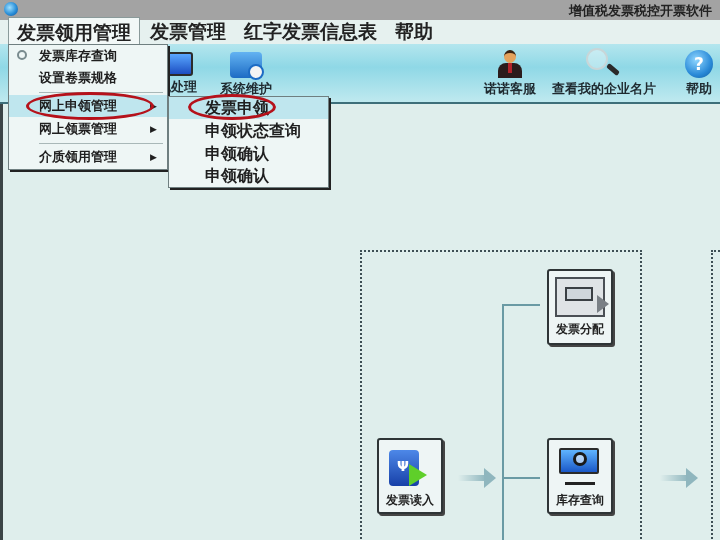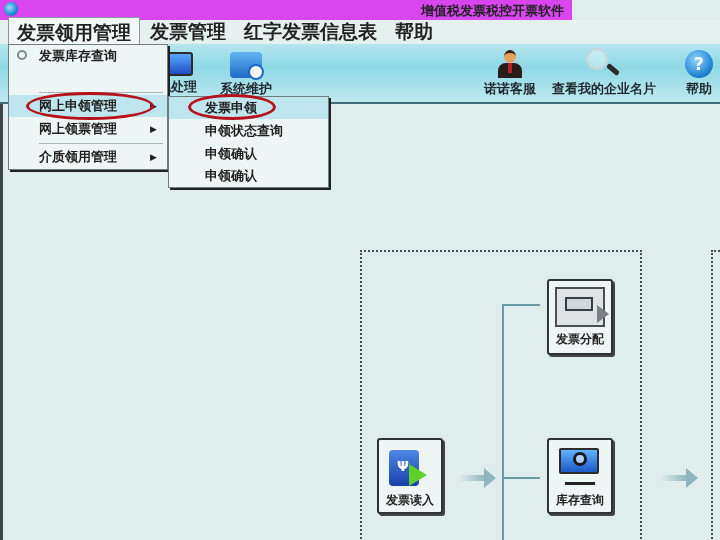--- a/index.html
+++ b/index.html
@@ -12,8 +12,8 @@
   }
   
   .titlebar {
-    position: absolute; left: 0; top: 0; width: 572px; height: 20px;
-    background: #d946ef;
+    position: absolute; left: 0; top: 0; width: 720px; height: 20px;
+    background: #a3a3a3;
   }
   .app-icon {
     position: absolute; left: 4px; top: 2px; width: 14px; height: 14px;

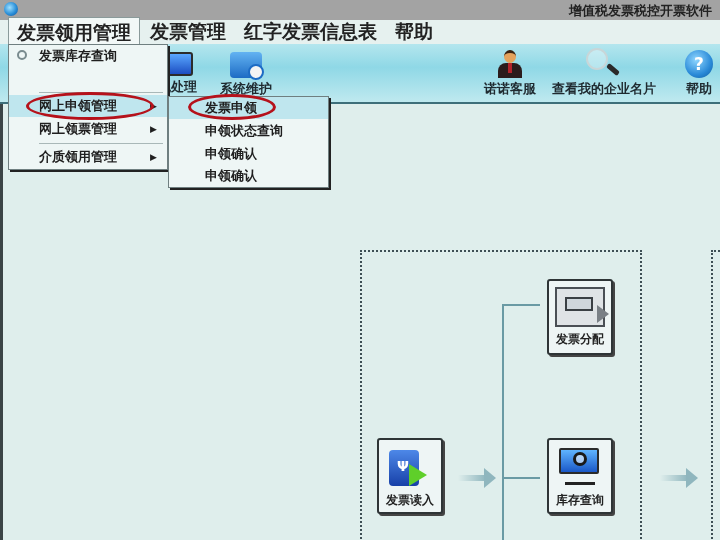--- a/index.html
+++ b/index.html
@@ -179,6 +179,9 @@
     <span class="dd-icon"></span>
     <span>发票库存查询</span>
   </div>
+  <div class="dd-item" style="top:22px;">
+    <span>设置卷票规格</span>
+  </div>
   <div class="dd-sep" style="top:47px;"></div>
   <div class="dd-item hl" style="top:50px;">
     <span>网上申领管理</span>

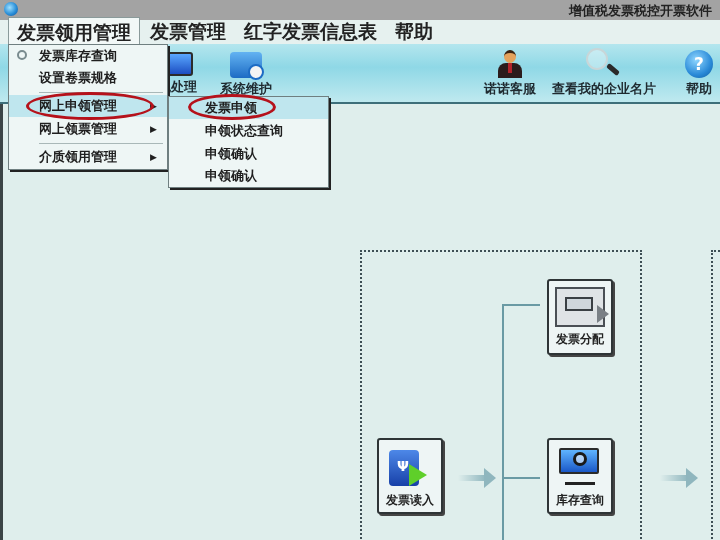--- a/index.html
+++ b/index.html
@@ -89,7 +89,7 @@
     background: #eef6f5; border: 1px solid #6f7f80; box-shadow: 2px 2px 0 #222;
   }
   .sub-item {
-    position: absolute; left: 0; width: 100%; height: 22px; font-size: 13px; font-weight: bold;
+    position: absolute; left: 0; width: 100%; height: 22px; font-size: 16px; font-weight: bold;
     padding-left: 36px; line-height: 22px; color: #1f1f1f;
   }
   .sub-item.hl { background: #bfe6ee; }

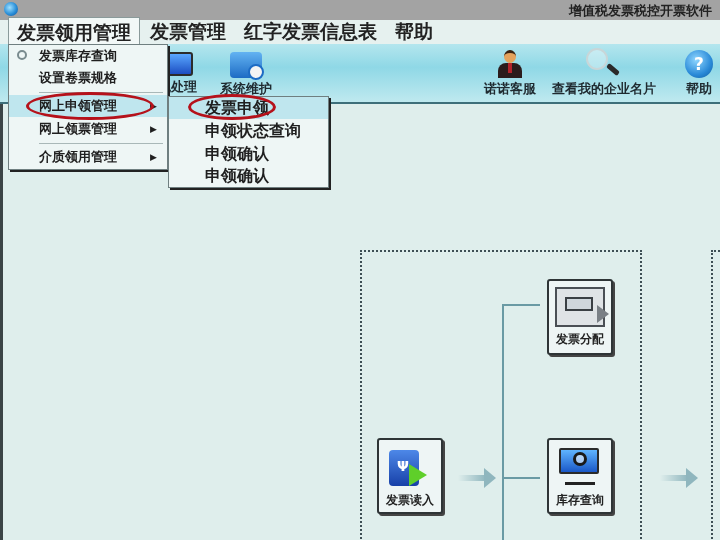--- a/index.html
+++ b/index.html
@@ -224,7 +224,7 @@
     <div class="head"></div>
 </div>
 
-<div class="node" style="left:547px; top:279px;align-items:center;">
+<div class="node" style="left:547px; top:269px;align-items:center;">
   <div class="ic-dist">
     <div class="screen"></div>
       <div class="arr"></div>

